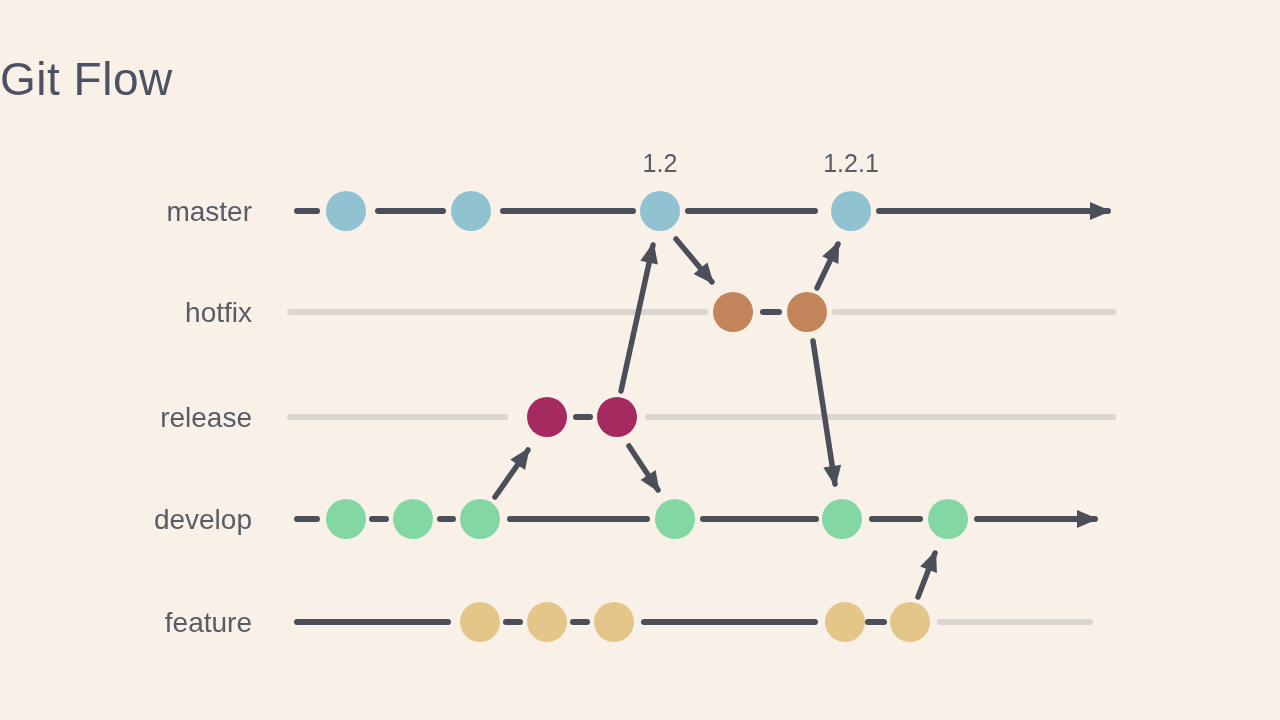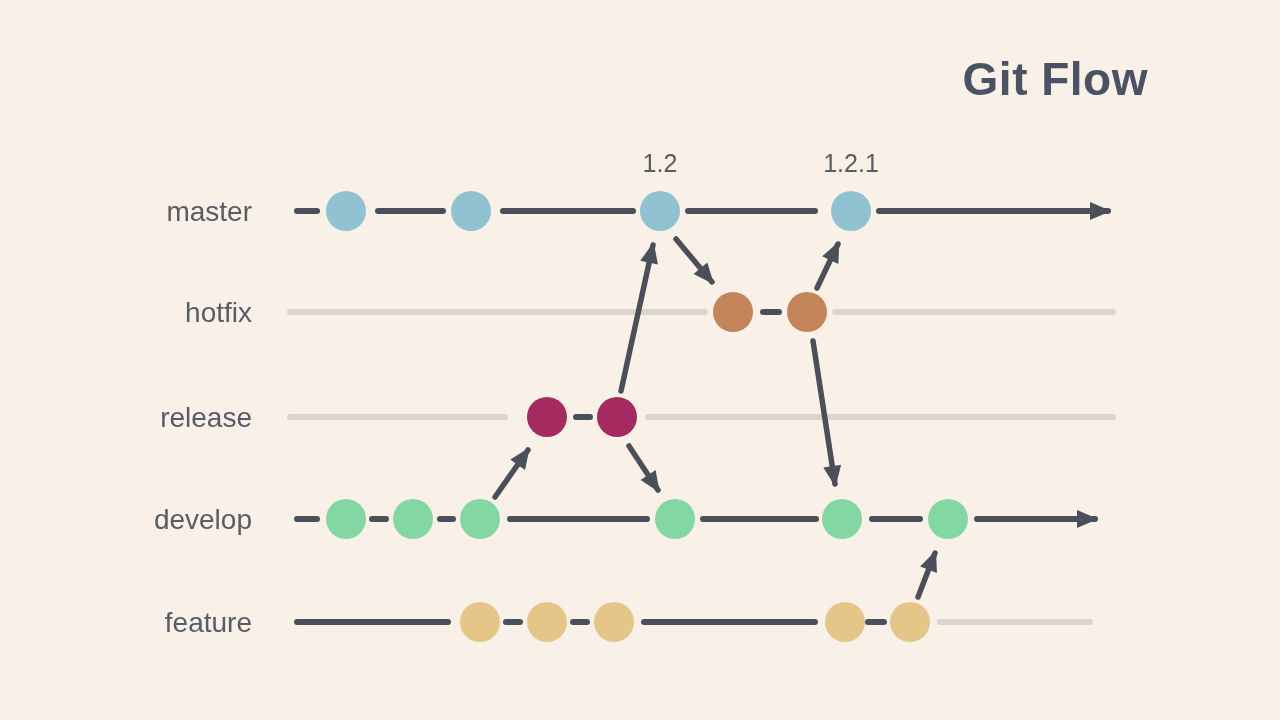--- a/index.html
+++ b/index.html
@@ -11,8 +11,8 @@
   .stage{position:relative;width:1280px;height:720px;}
   .title{
     position:absolute;top:52px;left:0;width:1148px;
-    text-align:right;
-    font-size:46px;font-weight:bold;letter-spacing:0.5px;
+    text-align:left;
+    font-size:46px;font-weight:normal;letter-spacing:0.5px;
     color:#4a5263;
   }
   svg.flow{position:absolute;top:0;left:0;width:1280px;height:720px;}

